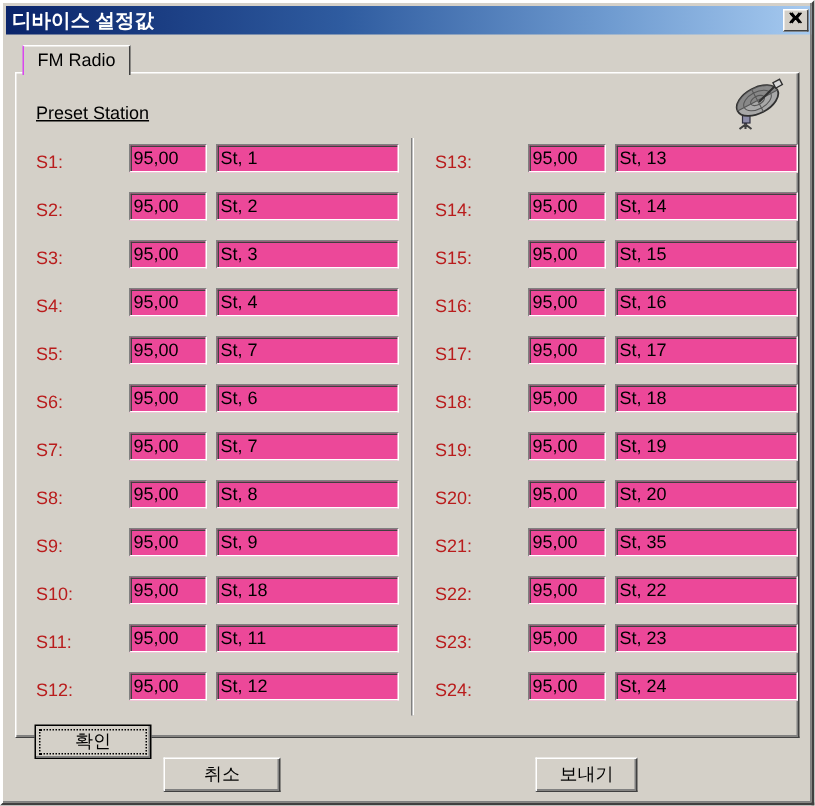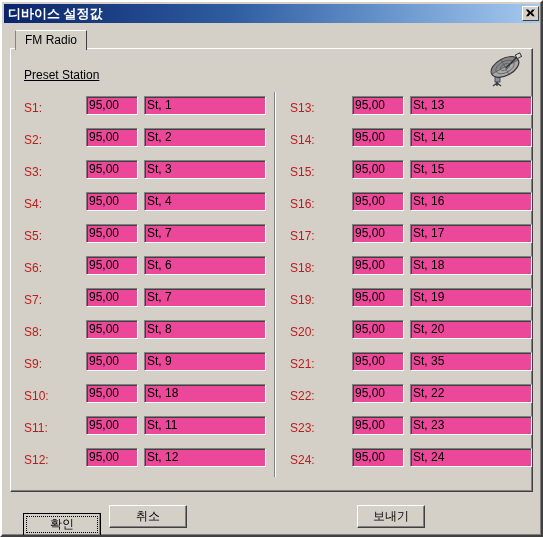--- a/index.html
+++ b/index.html
@@ -246,7 +246,7 @@
     border: 1px dotted #000000;
     pointer-events: none;
   }
-  .btn-ok     { left: 21px;  top: 511px; width: 78px; }
+  .btn-ok     { left: 21px;  top: 481px; width: 78px; }
   .btn-cancel { left: 107px; top: 503px; width: 78px; }
   .btn-send   { left: 355px; top: 503px; width: 68px; }
 </style>

